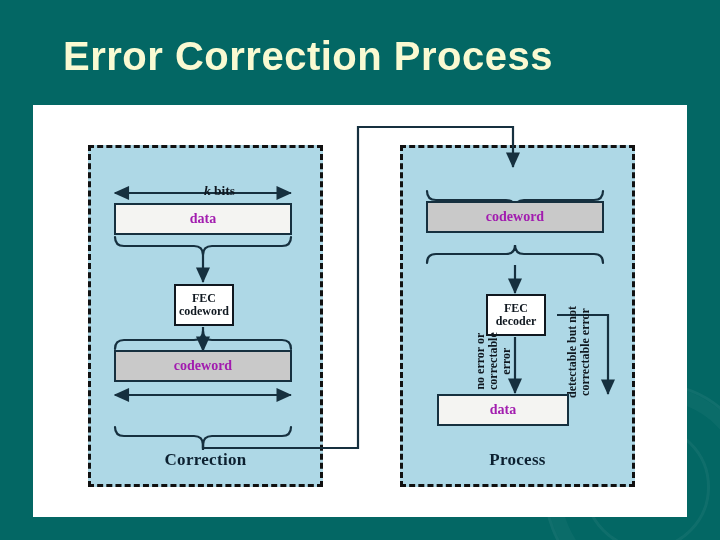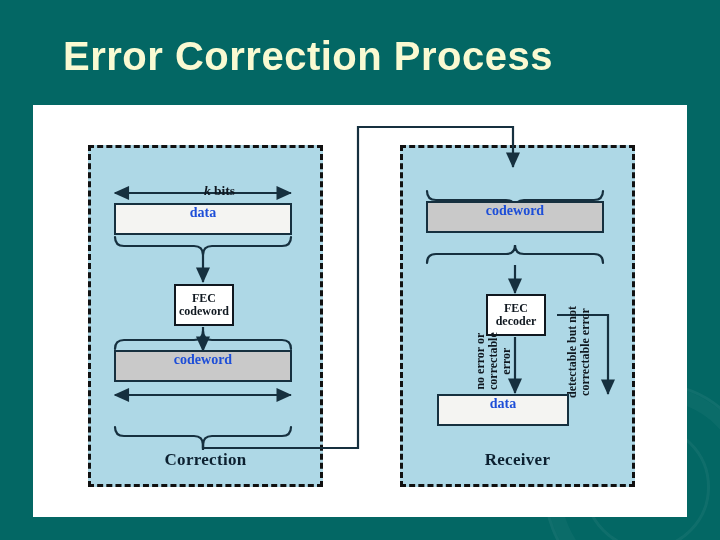--- a/index.html
+++ b/index.html
@@ -64,8 +64,8 @@
   .blk{
     position:absolute;box-sizing:border-box;
     border:2.5px solid #16303f;
-    display:flex;justify-content:center;
-    font-weight:bold;color:#1d4ed8;
+    display:flex;align-items:center;justify-content:center;
+    font-weight:bold;color:#a21caf;
   }
   .blk-data{background:#f4f4f2;}
   .blk-code{background:#c9c9c9;}

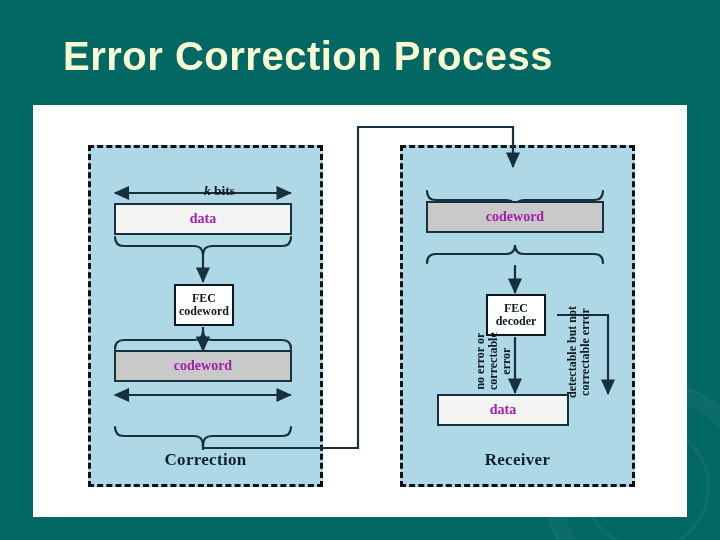--- a/index.html
+++ b/index.html
@@ -117,7 +117,7 @@
       </div>
 
       <div class="group" id="rx-group">
-        <div class="group-label">Receiver</div>
+        <div class="group-label">Process</div>
       </div>
 
       <svg class="overlay" viewBox="0 0 654 412">

